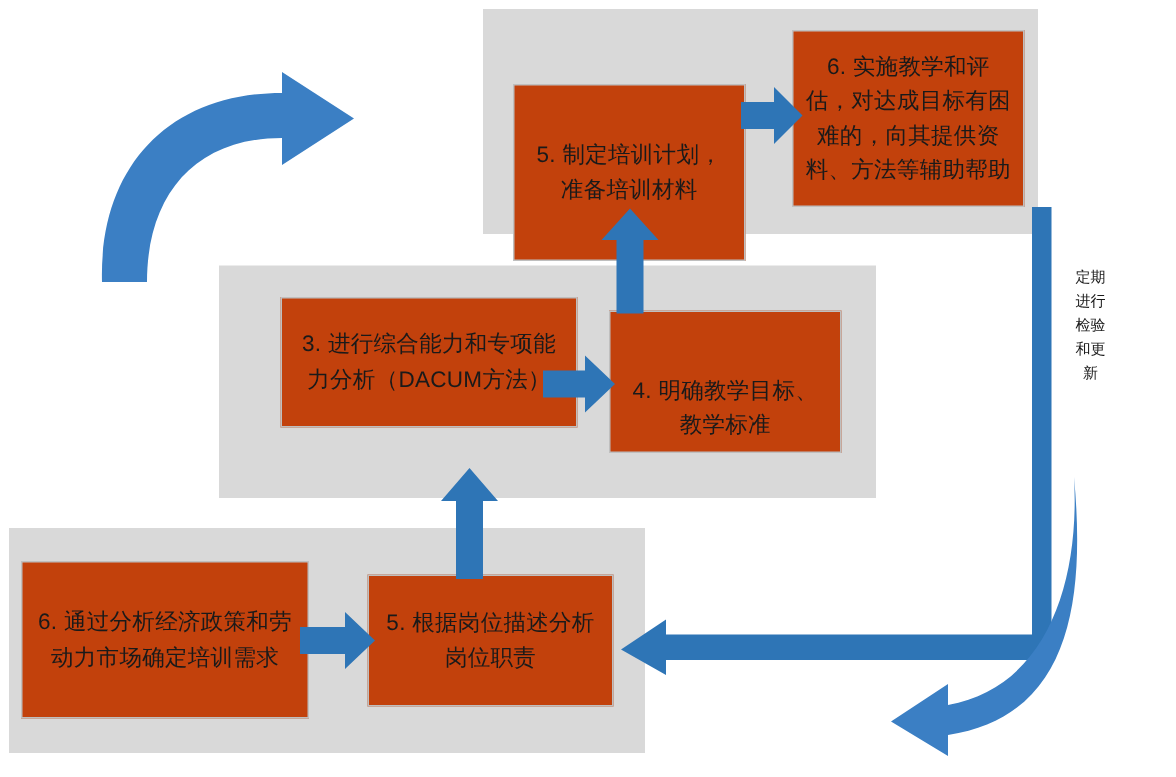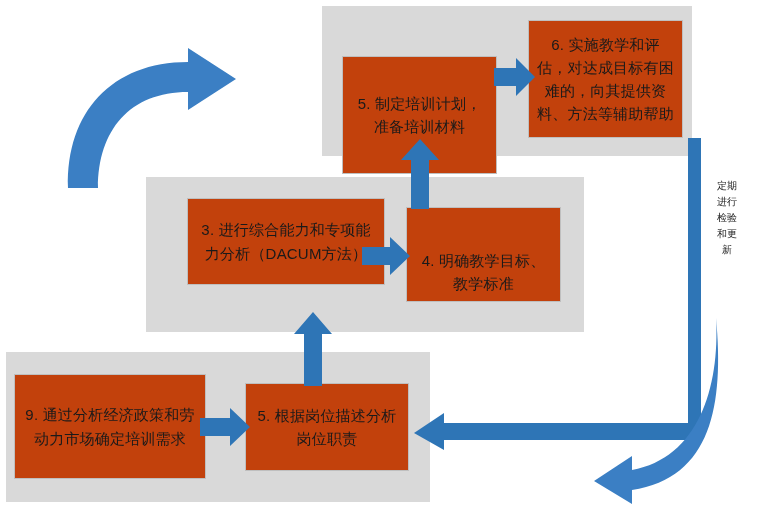--- a/index.html
+++ b/index.html
@@ -61,7 +61,7 @@
   <div class="band" style="left:6px; top:352px; width:424px; height:150px;"></div>
 
   <div class="node" style="left:14px; top:374px; width:192px; height:105px;">
-    <span>9. 通过分析经济政策和劳动力市场确定培训需求</span>
+    <span>6. 通过分析经济政策和劳动力市场确定培训需求</span>
   </div>
 
   <div class="node" style="left:245px; top:383px; width:164px; height:88px;">

